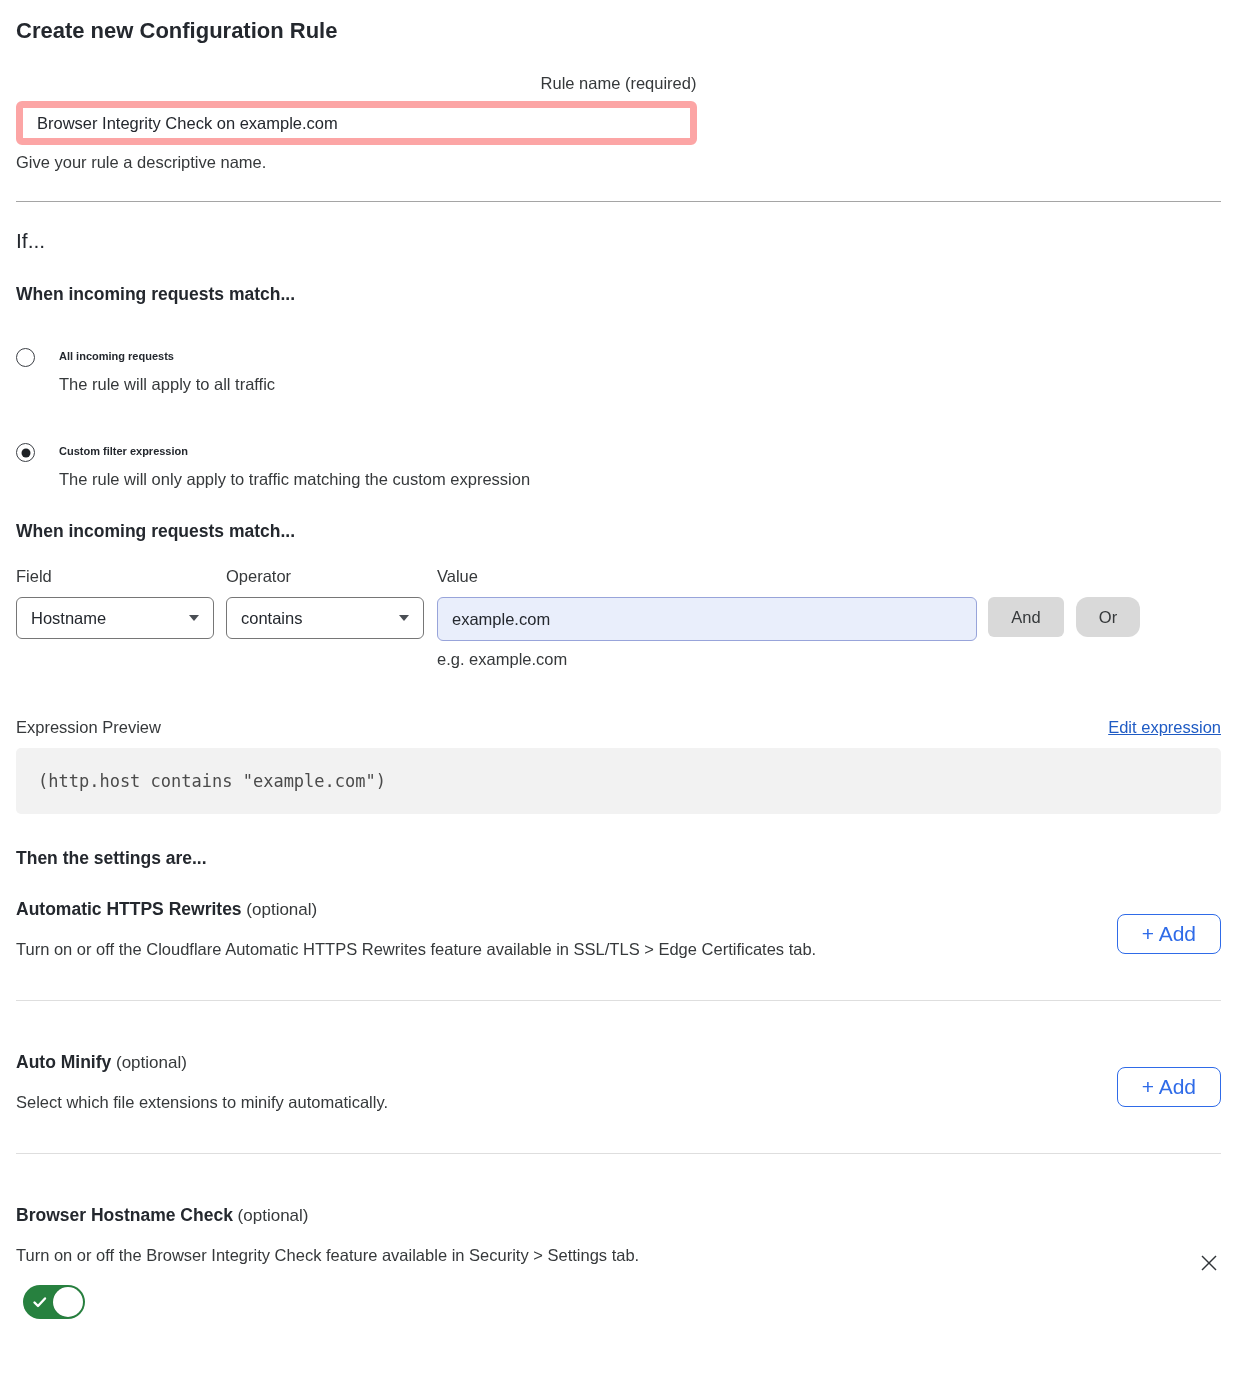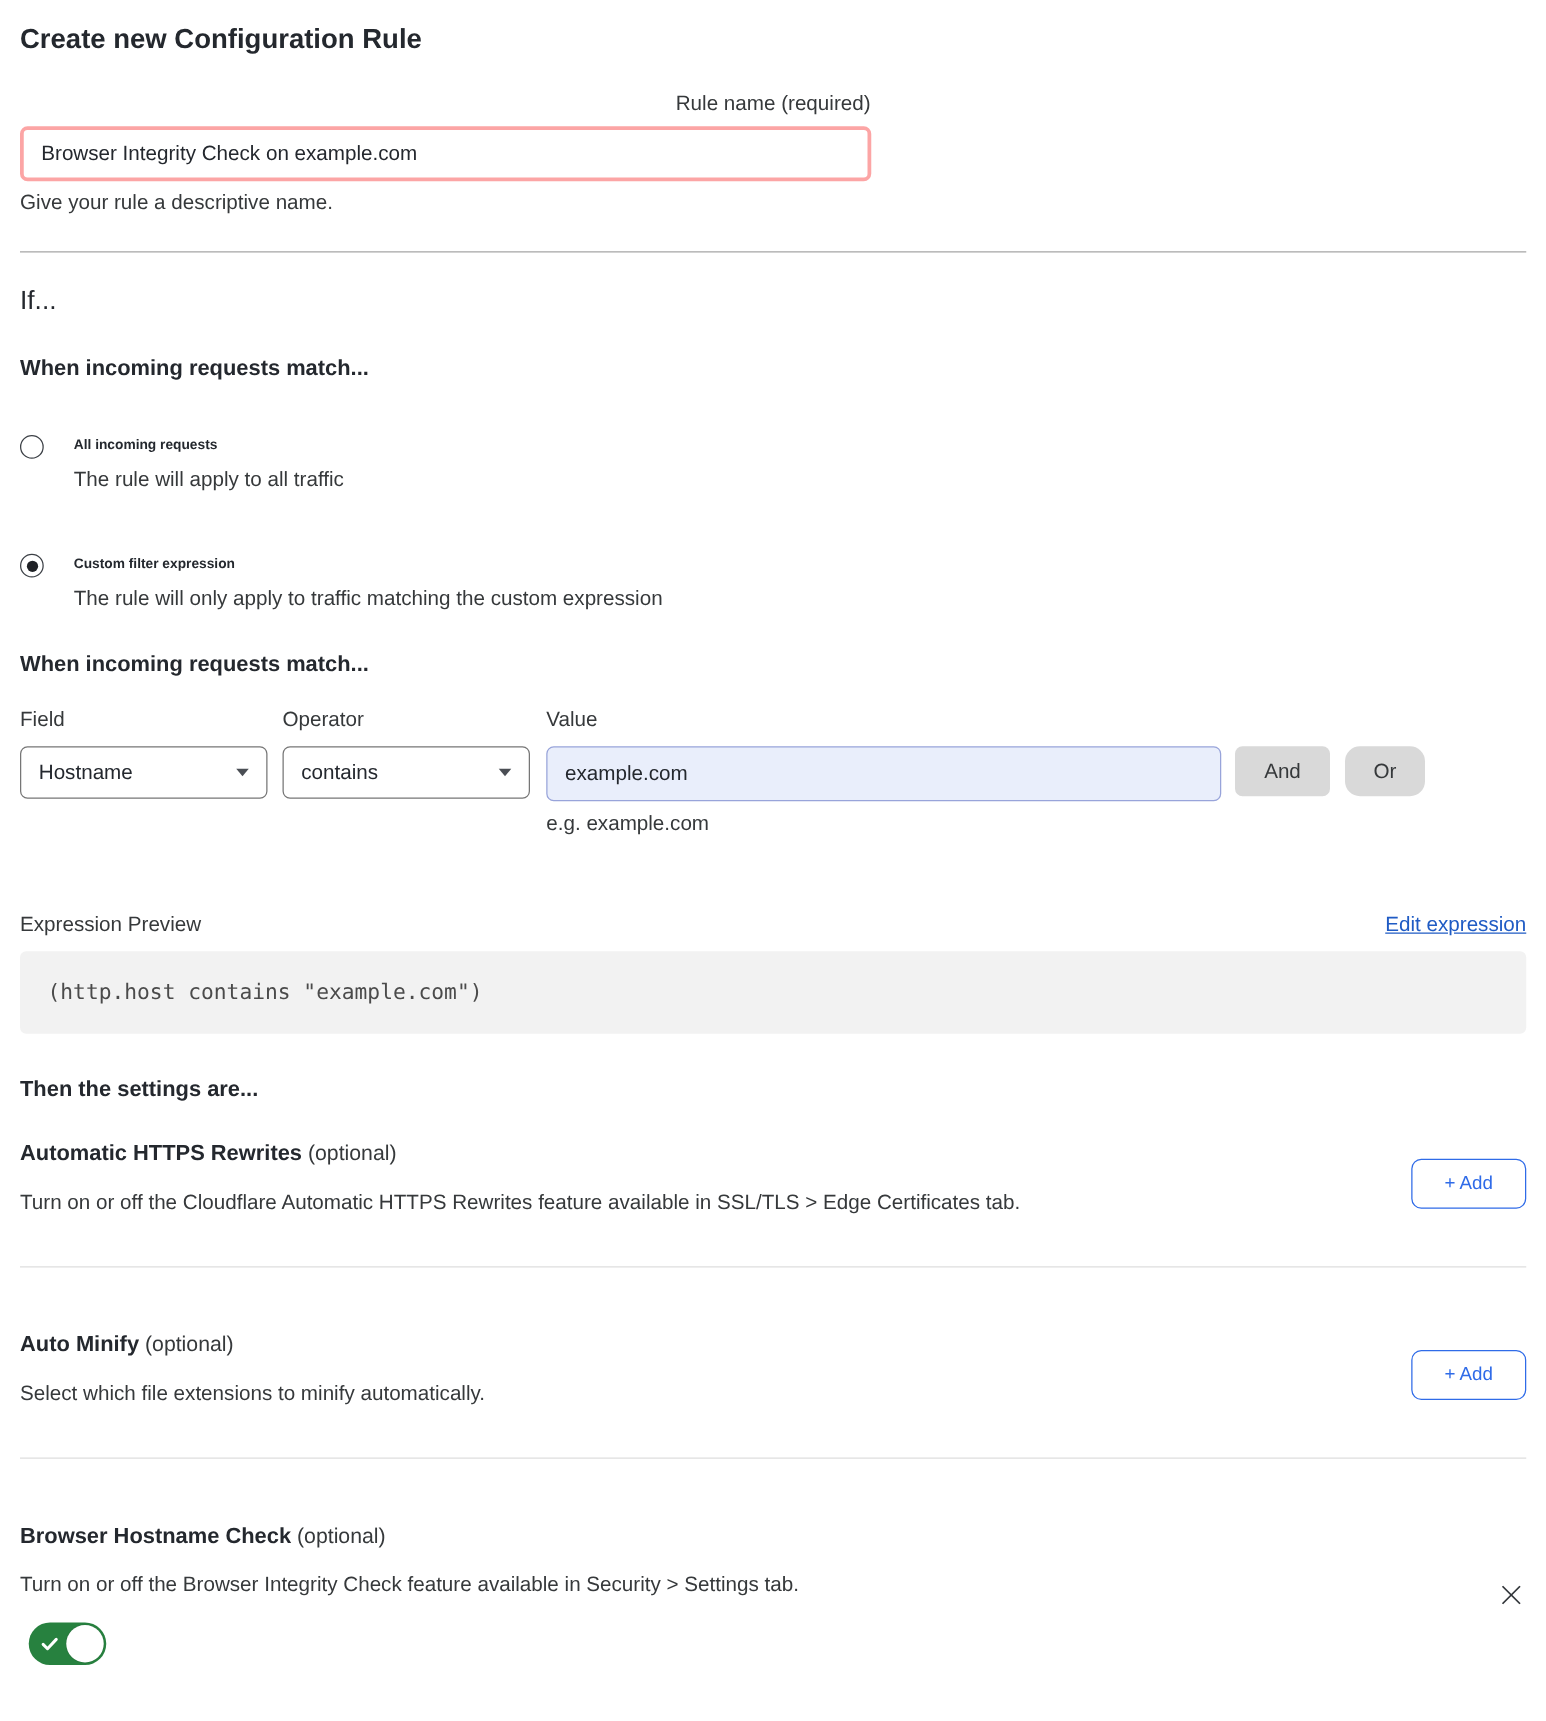--- a/index.html
+++ b/index.html
@@ -33,7 +33,7 @@
     margin-top: 8px;
     width: 681px;
     height: 44px;
-    border: 3px solid #fca5a5;
+    border: 7px solid #fca5a5;
     border-radius: 6px;
     padding: 0 14px;
     font-size: 16.5px;

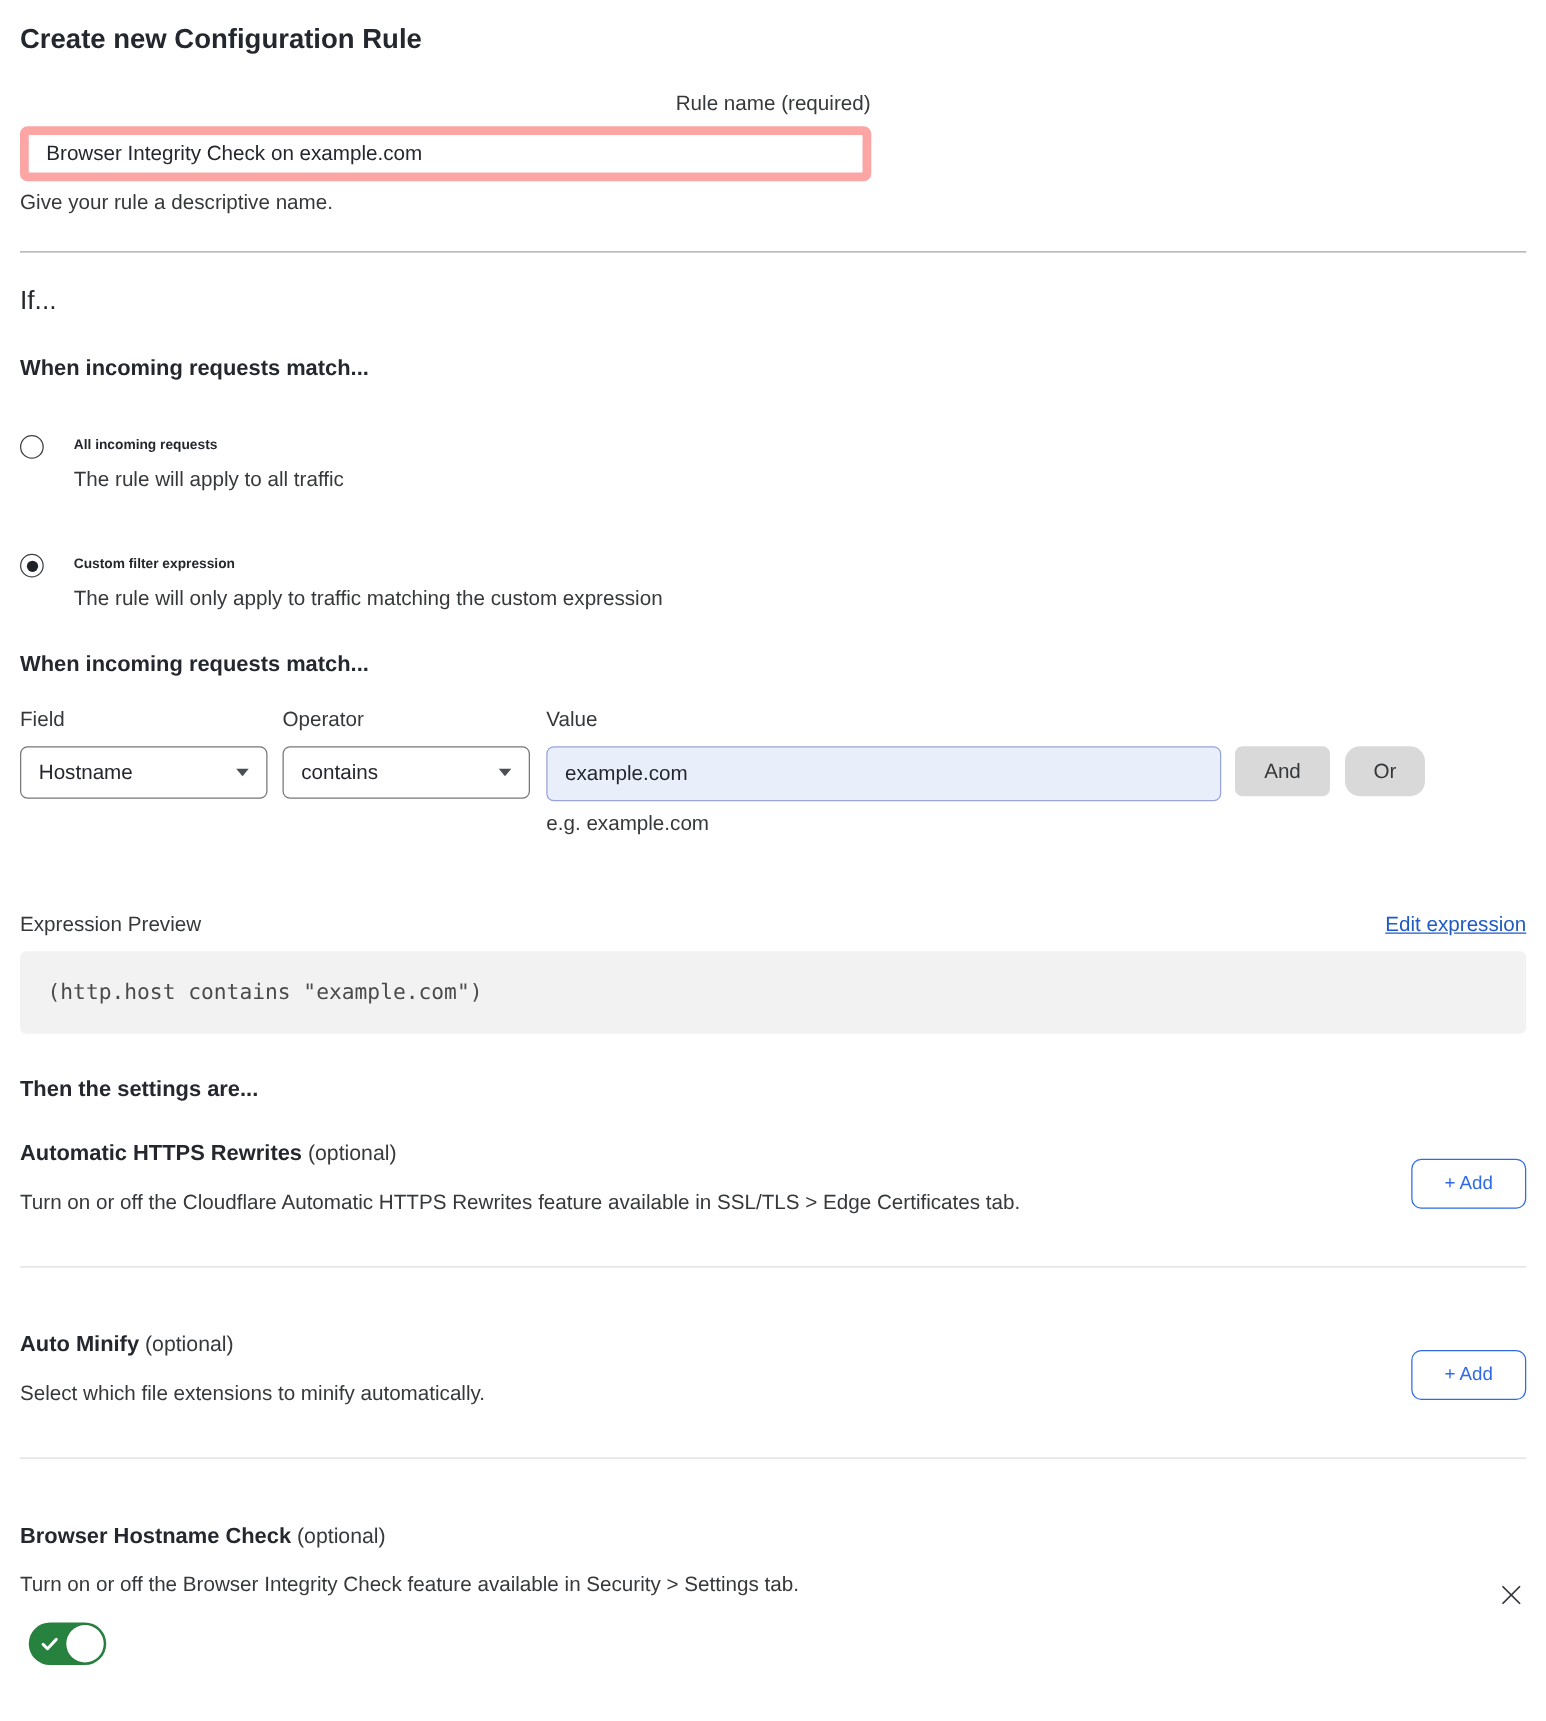--- a/index.html
+++ b/index.html
@@ -178,7 +178,7 @@
     display: flex;
     justify-content: space-between;
     align-items: flex-end;
-    margin-top: 62px;
+    margin-top: 49px;
   }
   .preview-label { font-size: 16.5px; }
   .edit-link {

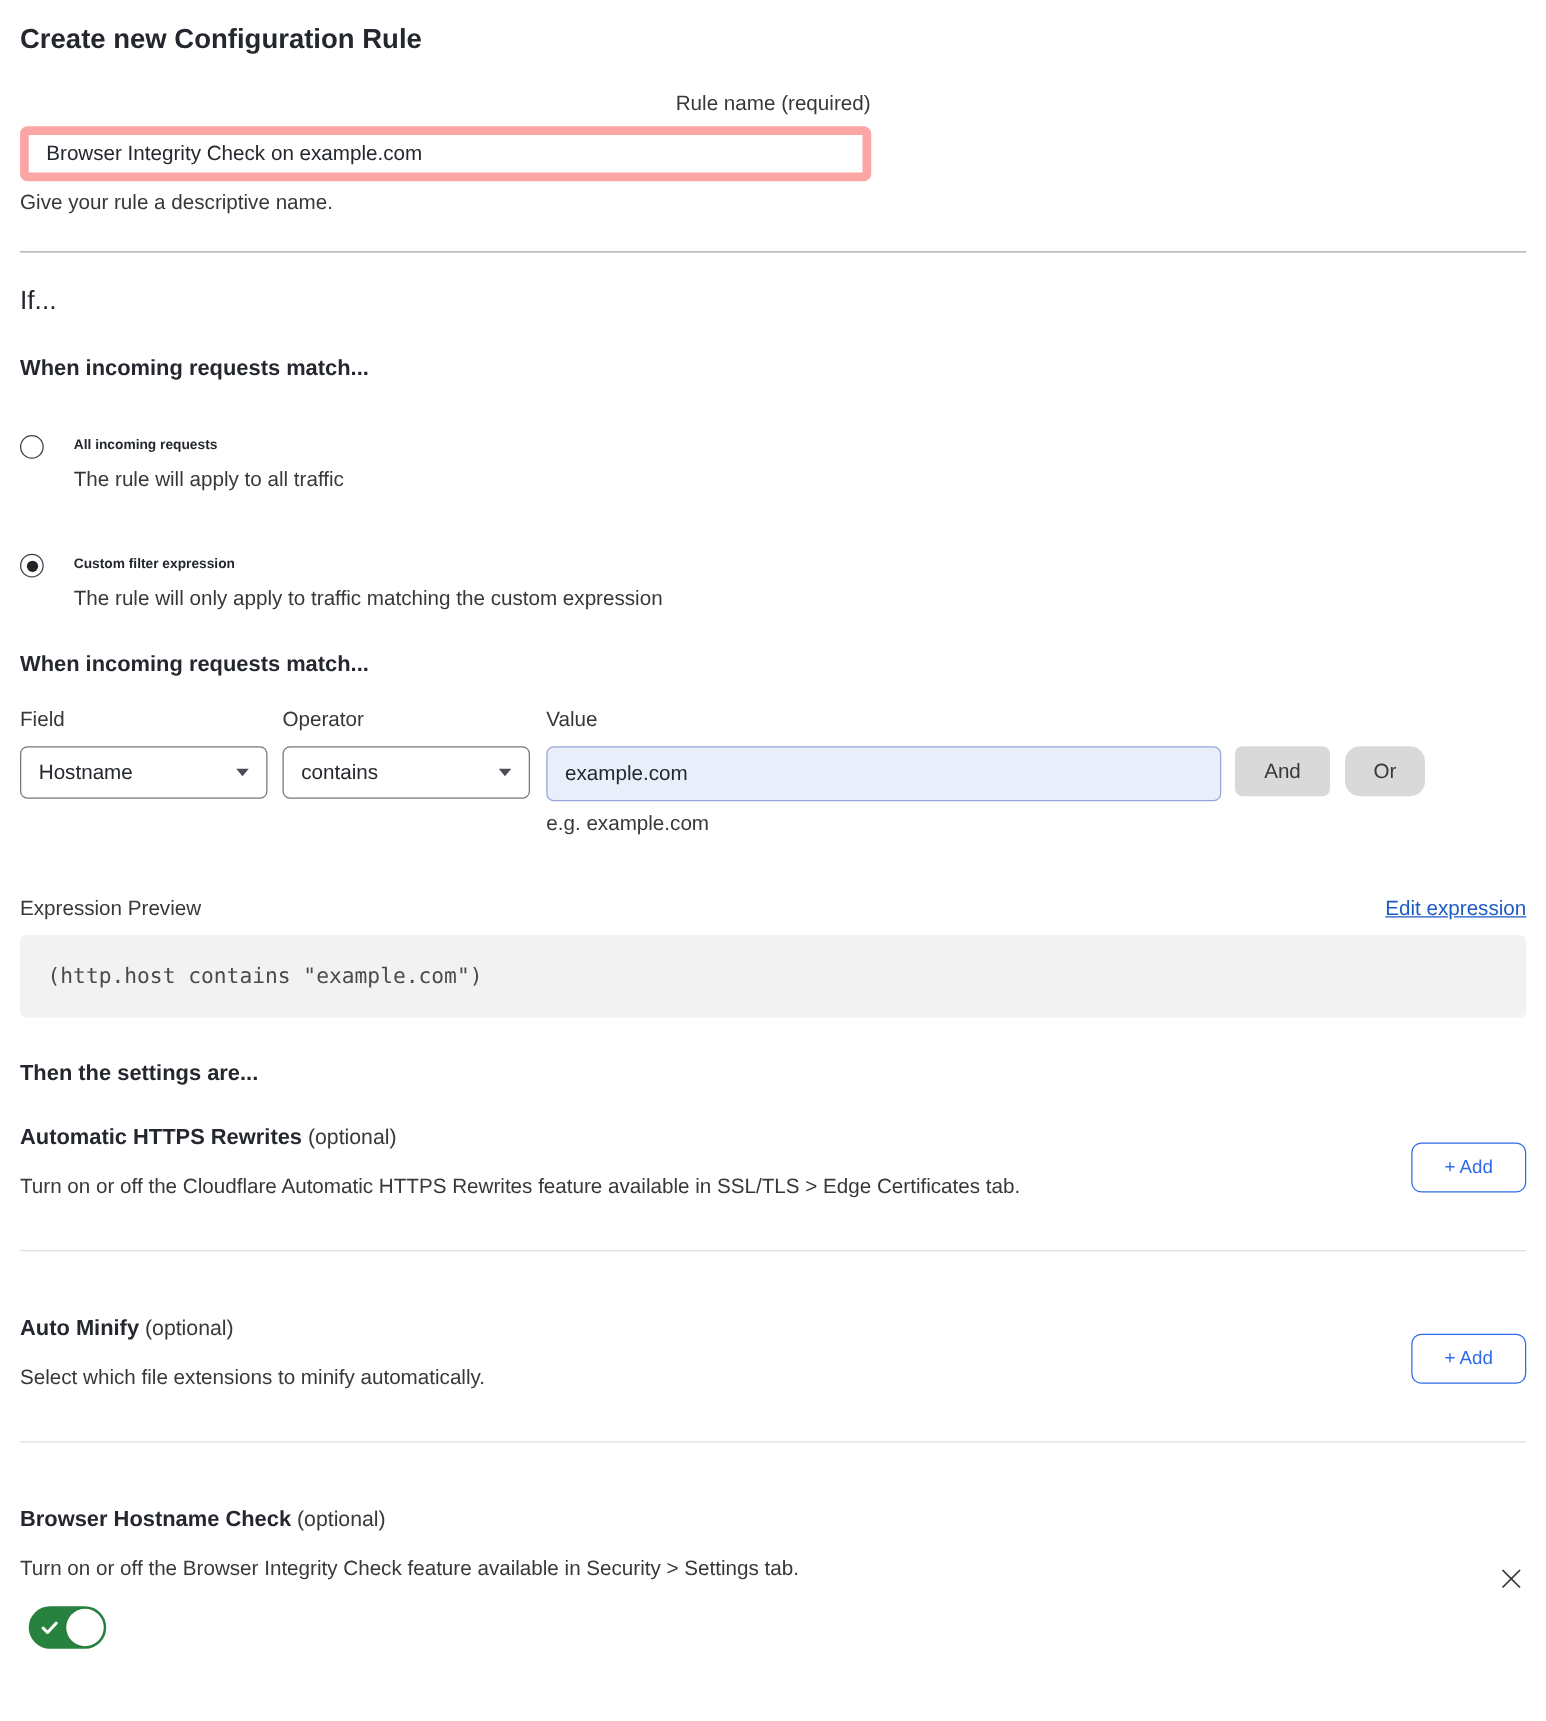--- a/index.html
+++ b/index.html
@@ -228,7 +228,7 @@
     border: 1px solid #2f6be8;
     border-radius: 8px;
     color: #2f6be8;
-    font-size: 15px;
+    font-size: 21px;
     font-family: "Liberation Sans", "DejaVu Sans", sans-serif;
     padding: 0 24px;
     cursor: pointer;

